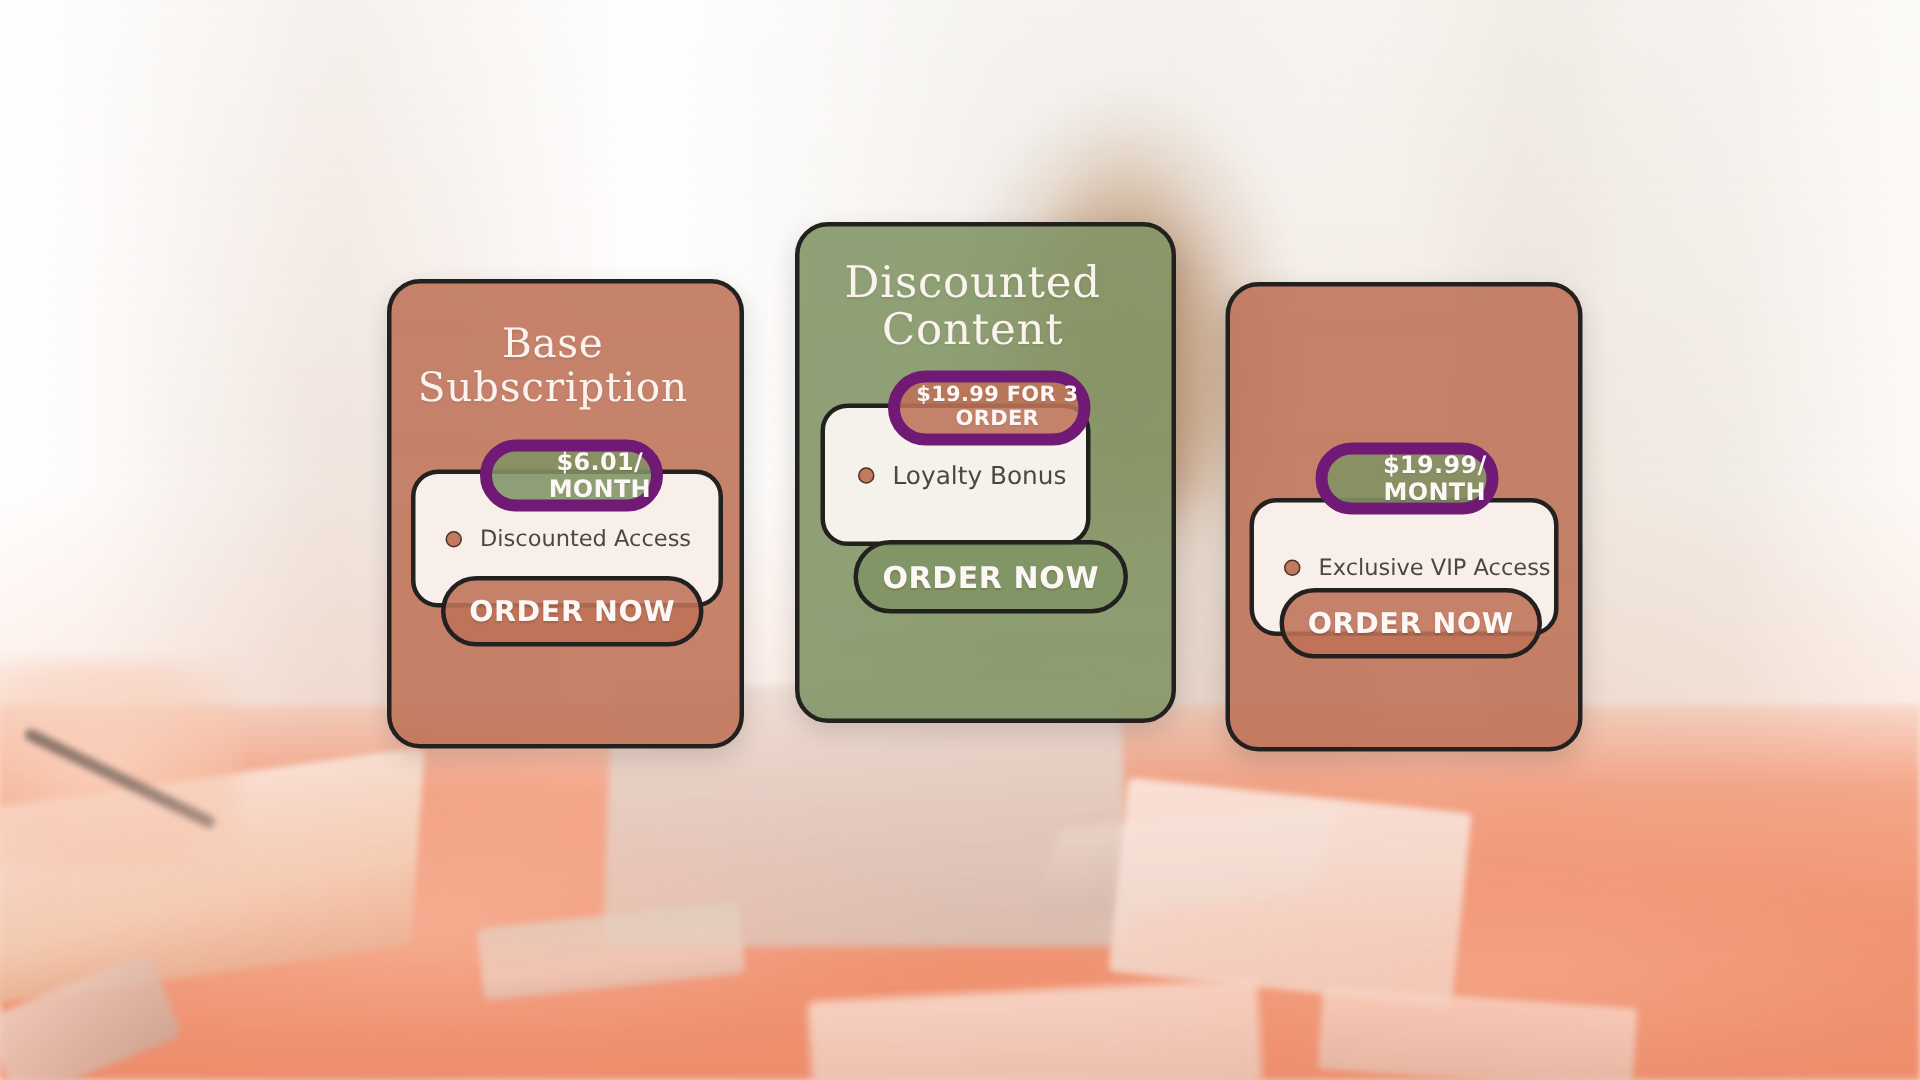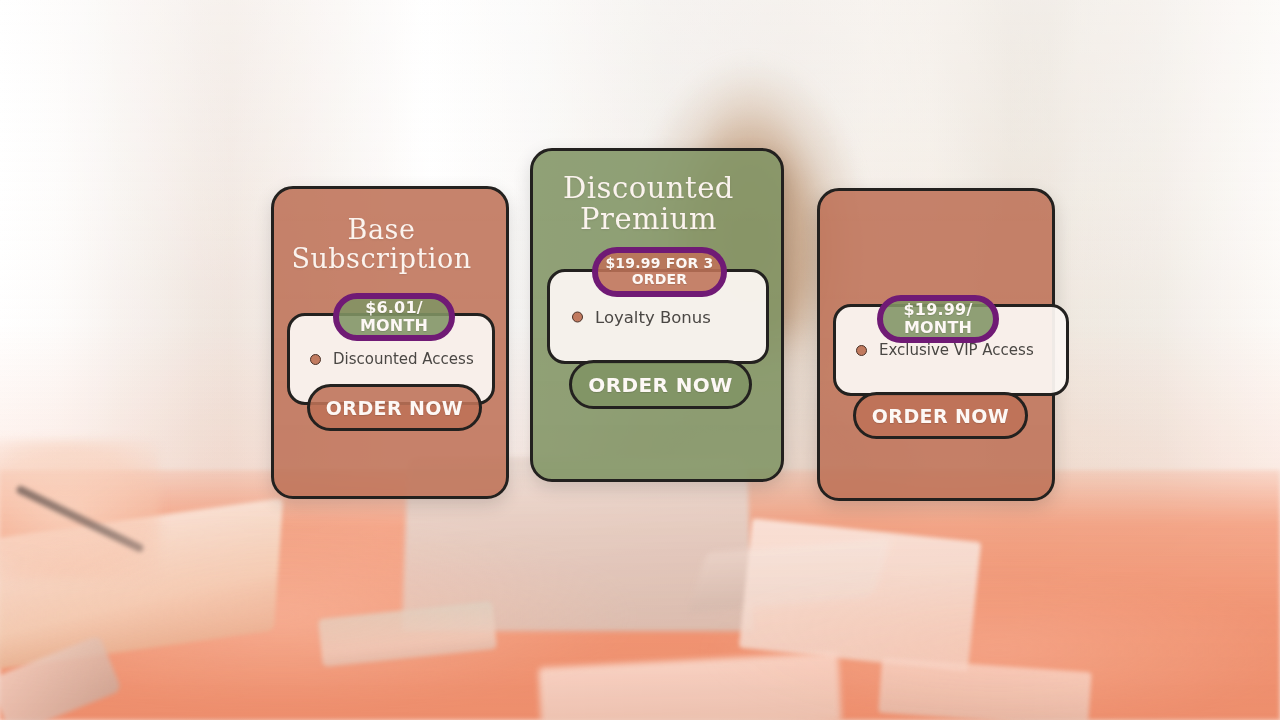--- a/index.html
+++ b/index.html
@@ -192,7 +192,7 @@
   .card-terracotta { background: rgba(190,114,88,.88); }
   .card-olive      { background: rgba(129,148,100,.88); }
 
-  #card-base    { left: 258px; top: 186px; width: 238px; height: 313px; margin-left: 13px; }
+  #card-base    { left: 258px; top: 186px; width: 238px; height: 313px; }
   #card-bundle  { left: 530px; top: 148px; width: 254px; height: 334px; }
   #card-premium { left: 817px; top: 188px; width: 238px; height: 313px; }
 

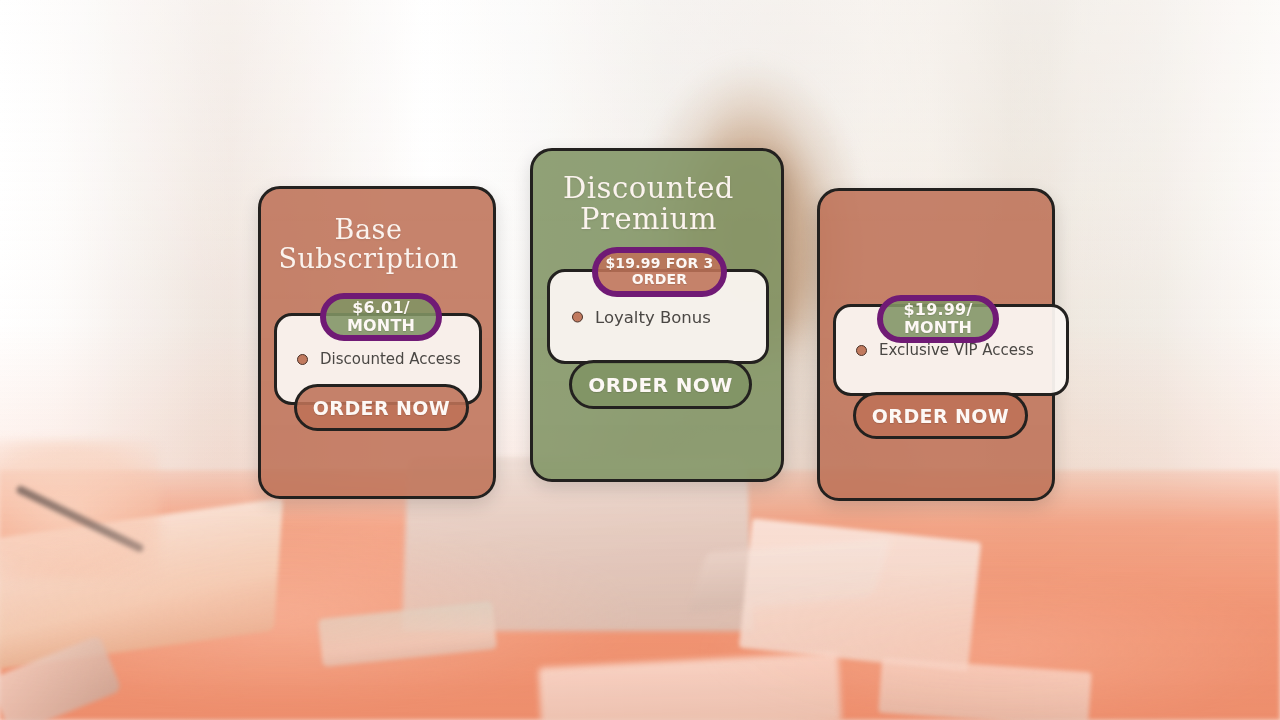--- a/index.html
+++ b/index.html
@@ -344,7 +344,7 @@
   <div class="card card-olive" id="card-bundle">
     <div class="card-title">
       <span>Discounted</span><br>
-      <span>Premium</span>
+      <span>Content</span>
     </div>
 
     <div class="feature-panel">

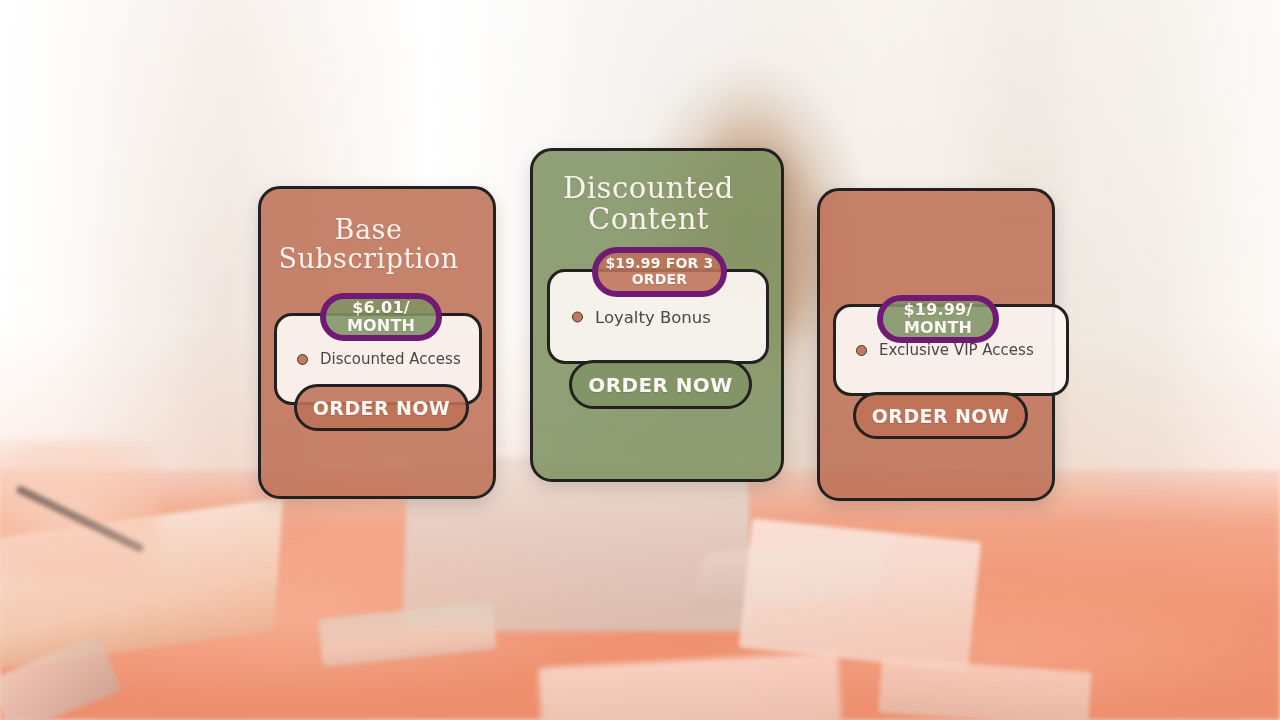--- a/index.html
+++ b/index.html
@@ -251,11 +251,11 @@
   
   .price-pill {
     position: absolute;
-    border: 6px solid #701a75;
+    border: 8px solid #701a75;
     border-radius: 999px;
     display: flex;
     align-items: center;
-    justify-content: center;
+    justify-content: flex-end;
     text-align: center;
     font-family: "DejaVu Sans", "Liberation Sans", sans-serif;
     font-weight: 700;

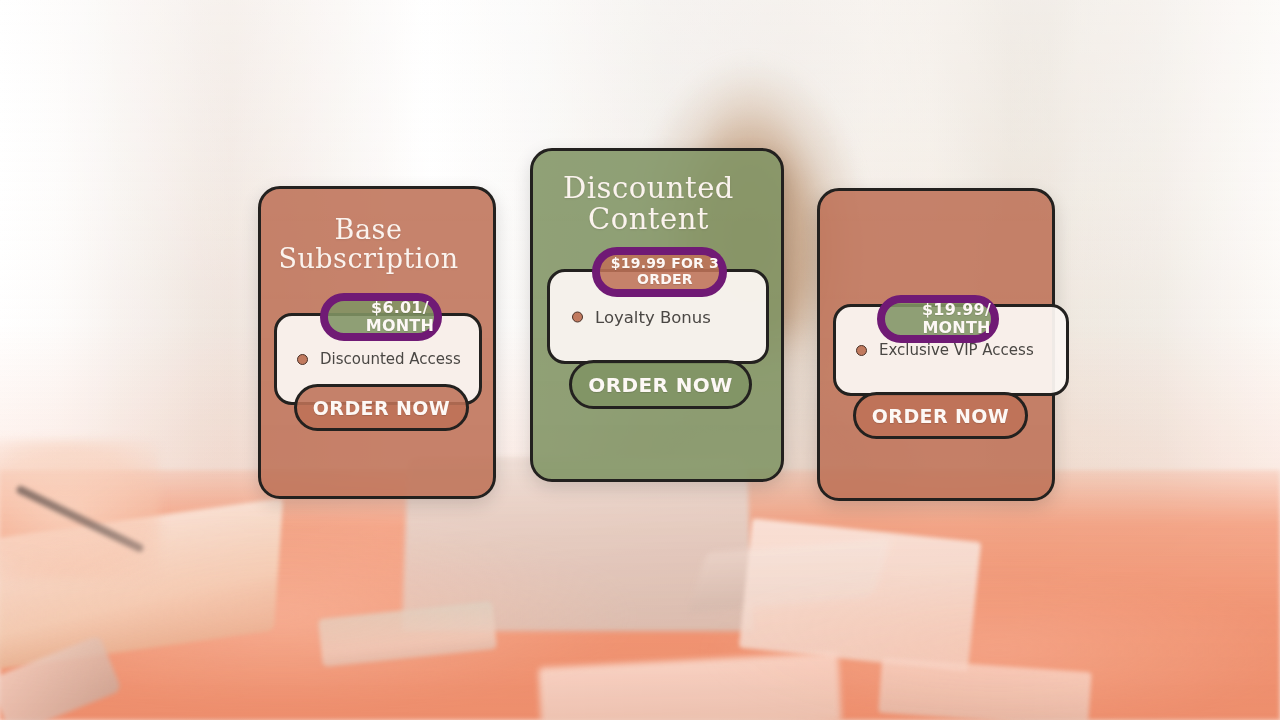--- a/index.html
+++ b/index.html
@@ -219,7 +219,7 @@
     background: rgba(252,246,243,.94);
   }
   #card-base .feature-panel    { left: 13px; top: 124px; width: 208px; height: 92px; }
-  #card-bundle .feature-panel  { left: 14px; top: 118px; width: 222px; height: 95px; }
+  #card-bundle .feature-panel  { left: 14px; top: 118px; width: 180px; height: 95px; }
   #card-premium .feature-panel { left: 13px; top: 113px; width: 236px; height: 92px; }
 
   .feature-row {

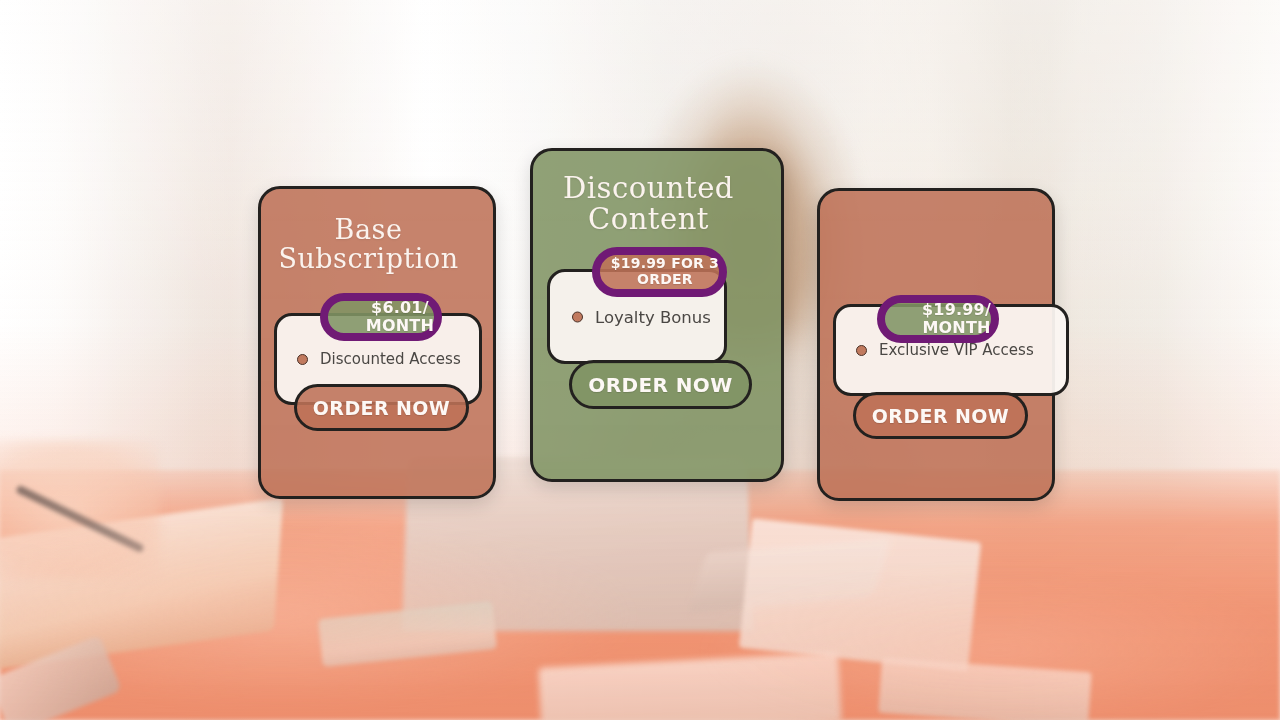--- a/index.html
+++ b/index.html
@@ -220,7 +220,7 @@
   }
   #card-base .feature-panel    { left: 13px; top: 124px; width: 208px; height: 92px; }
   #card-bundle .feature-panel  { left: 14px; top: 118px; width: 180px; height: 95px; }
-  #card-premium .feature-panel { left: 13px; top: 113px; width: 236px; height: 92px; }
+  #card-premium .feature-panel { left: 13px; top: 141px; width: 206px; height: 92px; }
 
   .feature-row {
     position: absolute;

